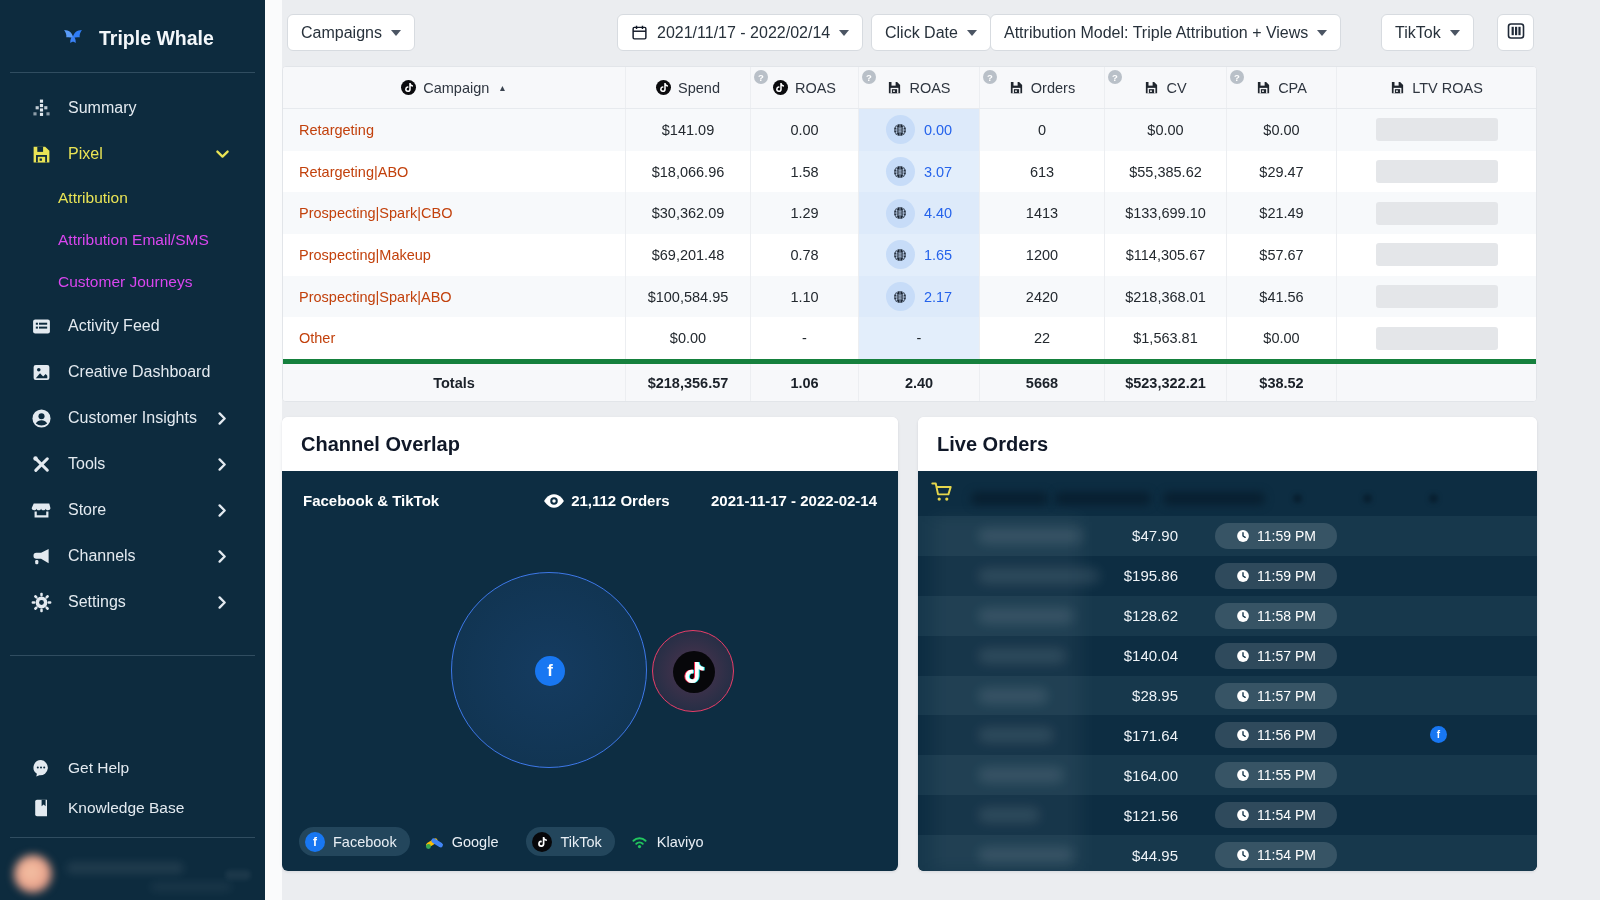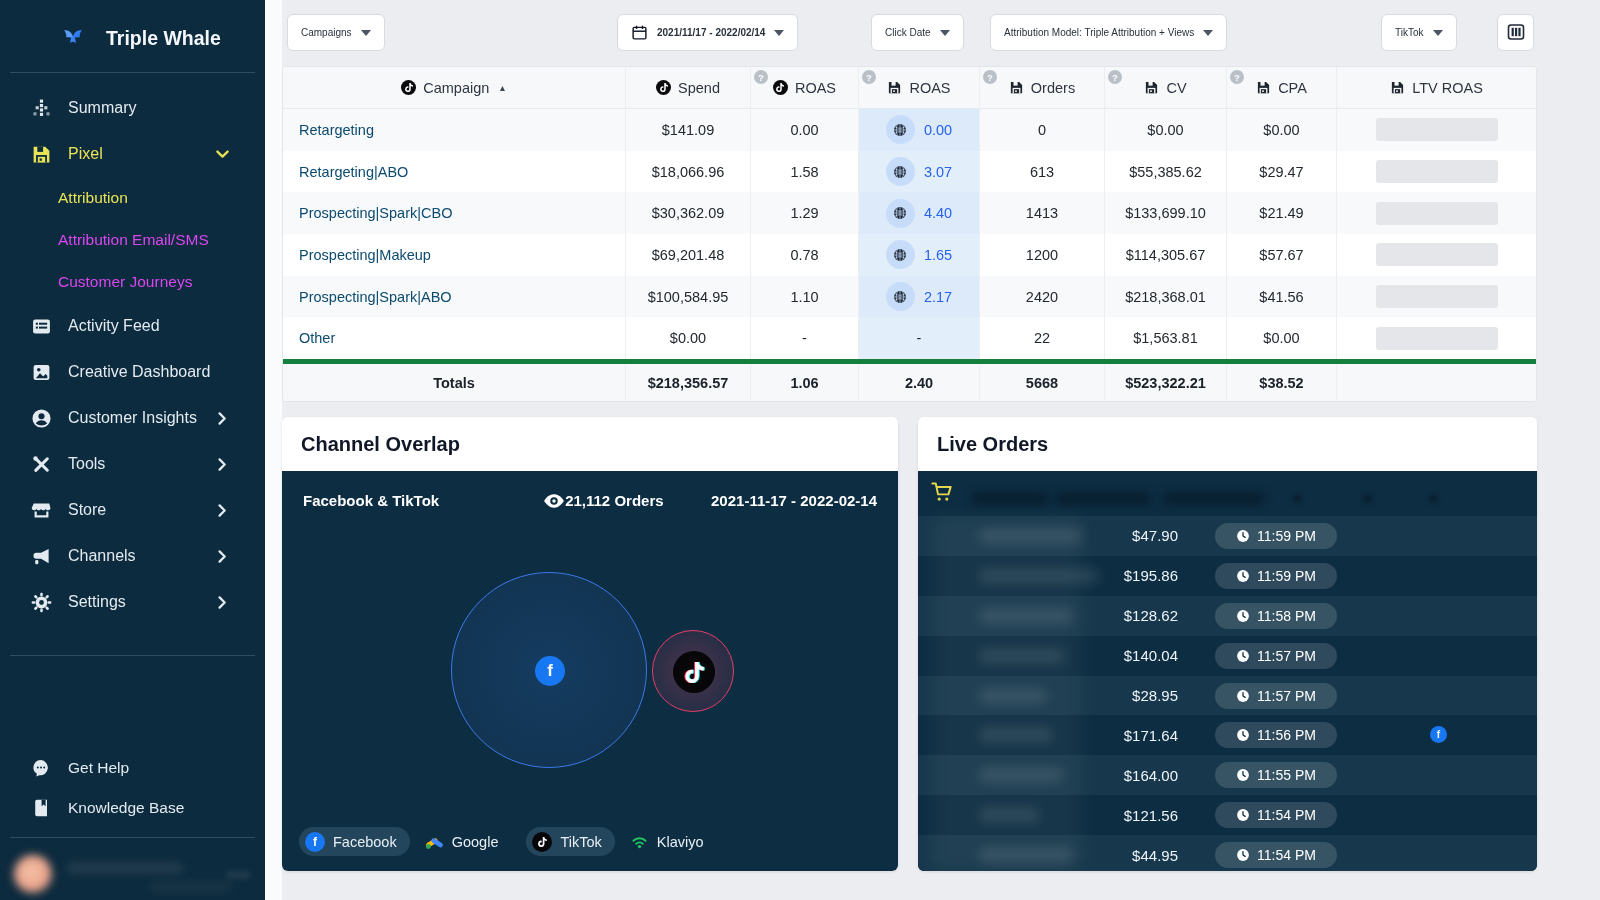--- a/index.html
+++ b/index.html
@@ -10,7 +10,7 @@
   
   .sidebar{position:absolute;left:0;top:0;width:265px;height:900px;background:#0d2b3e;color:#dfe7ee;}
   .gutter{position:absolute;left:265px;top:0;width:17px;height:900px;background:#fafbfc;}
-  .brand{display:flex;align-items:center;gap:20px;padding:25px 0 0 60px;font-size:19.5px;font-weight:700;color:#f3f7fa;}
+  .brand{display:flex;align-items:center;gap:13px;padding:25px 0 0 60px;font-size:19.5px;font-weight:700;color:#f3f7fa;}
   .brand .icon svg{width:26px;height:26px;display:block;}
   .side-div{border-top:1px solid rgba(140,165,185,.28);margin:21px 10px 0 10px;}
   .nav{padding-top:12px;}

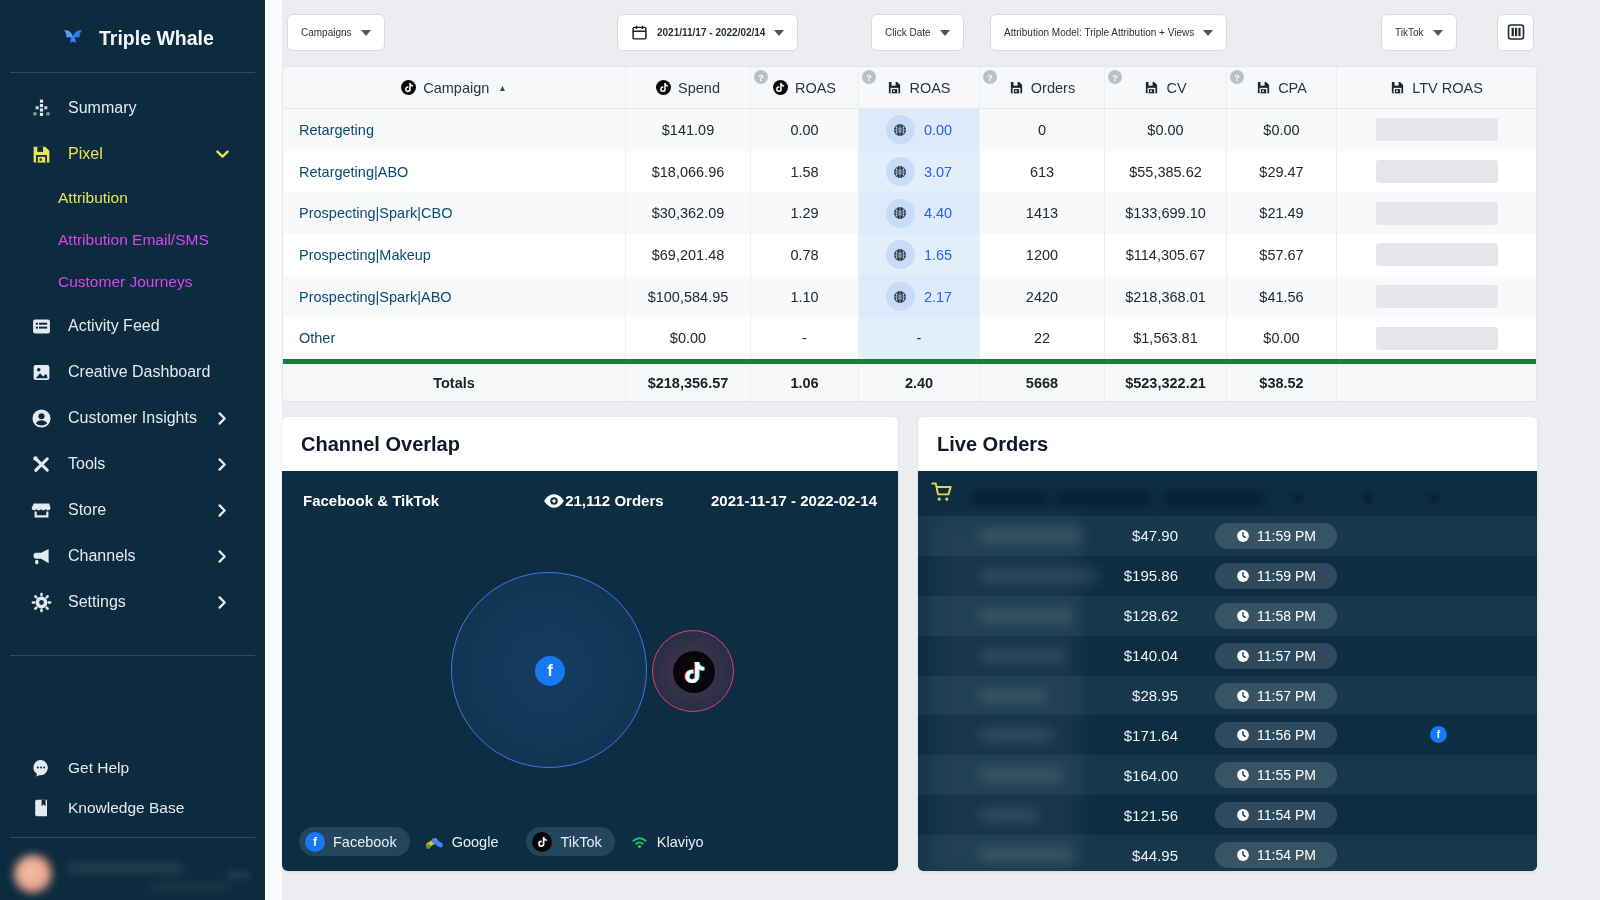--- a/index.html
+++ b/index.html
@@ -36,7 +36,7 @@
   
   .main{position:absolute;left:282px;top:0;width:1318px;height:900px;}
   .tbtn{position:absolute;top:14px;height:37px;background:#fff;border:1px solid #d7dbe0;border-radius:6px;
-        display:flex;align-items:center;gap:9px;padding:0 13px;font-size:10px;font-weight:500;color:#27313b;cursor:pointer;}
+        display:flex;align-items:center;gap:9px;padding:0 13px;font-size:16px;font-weight:500;color:#27313b;cursor:pointer;}
   .tbtn .caret svg{width:10px;height:6px;display:block;color:#4b5563;}
   .tbtn .cal svg{width:17px;height:17px;display:block;color:#111827;}
   #btn-campaigns{left:5px;}

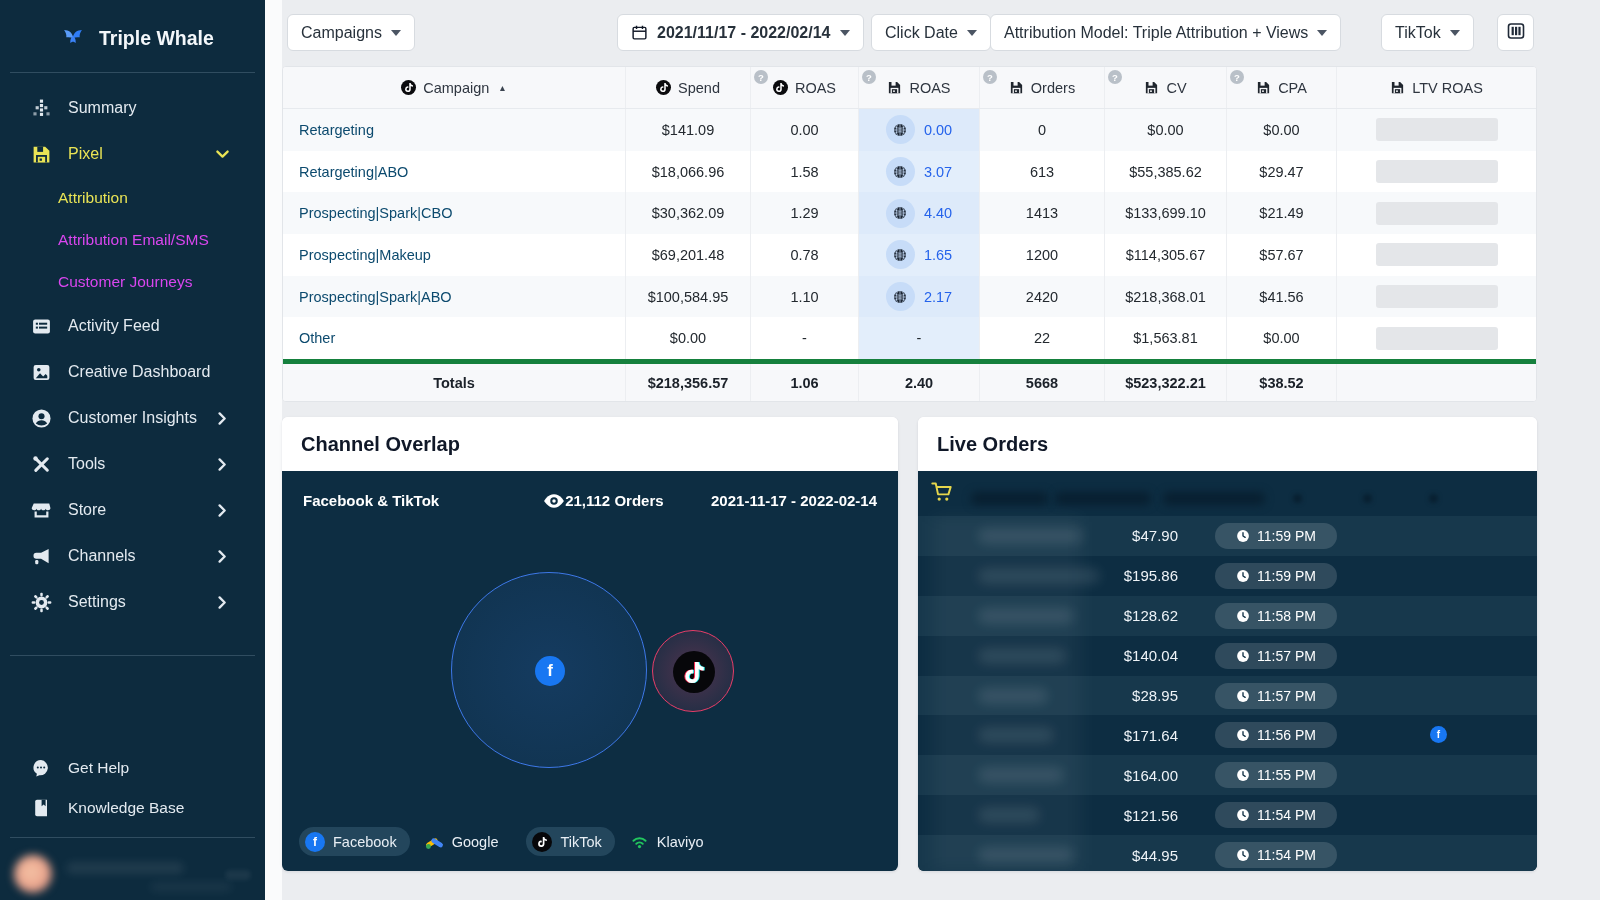--- a/index.html
+++ b/index.html
@@ -40,7 +40,7 @@
   .tbtn .caret svg{width:10px;height:6px;display:block;color:#4b5563;}
   .tbtn .cal svg{width:17px;height:17px;display:block;color:#111827;}
   #btn-campaigns{left:5px;}
-  #btn-date{left:335px;font-weight:700;justify-content:center;}
+  #btn-date{left:335px;font-weight:400;justify-content:center;}
   #btn-clickdate{left:589px;}
   #btn-attr{left:708px;}
   #btn-channel{left:1099px;}

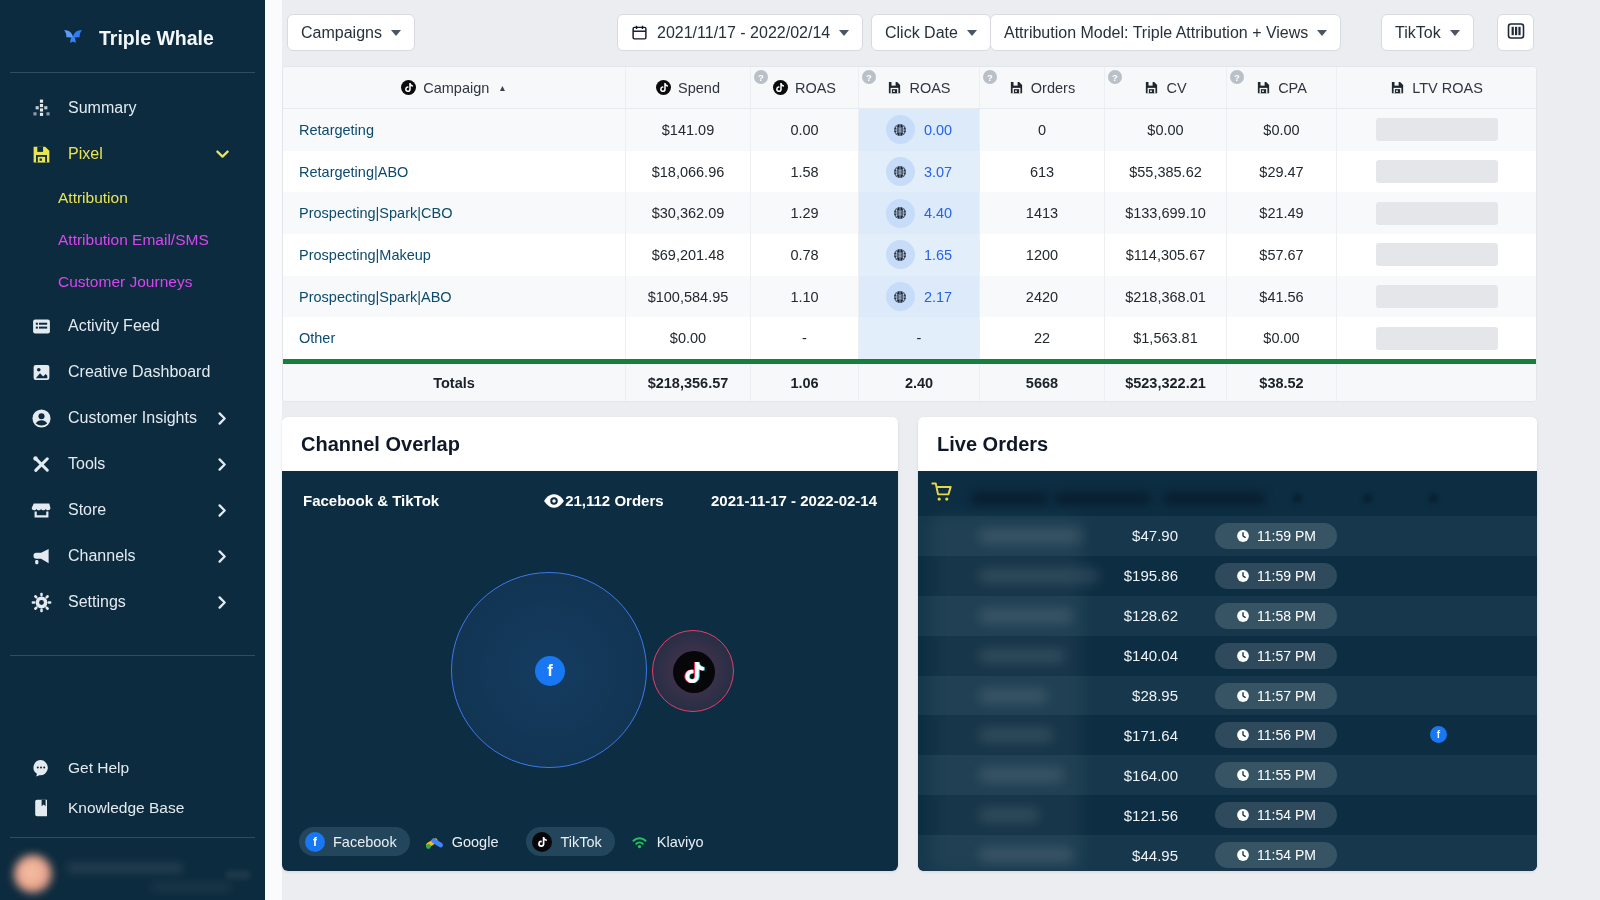--- a/index.html
+++ b/index.html
@@ -65,7 +65,7 @@
   .tr.striped{background:#f7f9fb;}
   .td{font-size:14.5px;color:#23292f;}
   .td.camp{justify-content:flex-start;padding-left:16px;}
-  .camp a{color:#0c4a6e;text-decoration:none;cursor:pointer;}
+  .camp a{color:#c2410c;text-decoration:none;cursor:pointer;}
   .td.pixelcol{background:#e3eefb;}
   .tr.striped .td.pixelcol{background:#ddeafa;}
   .pix-badge{width:29px;height:29px;border-radius:50%;background:#c7dcf8;display:flex;align-items:center;justify-content:center;margin-right:9px;}

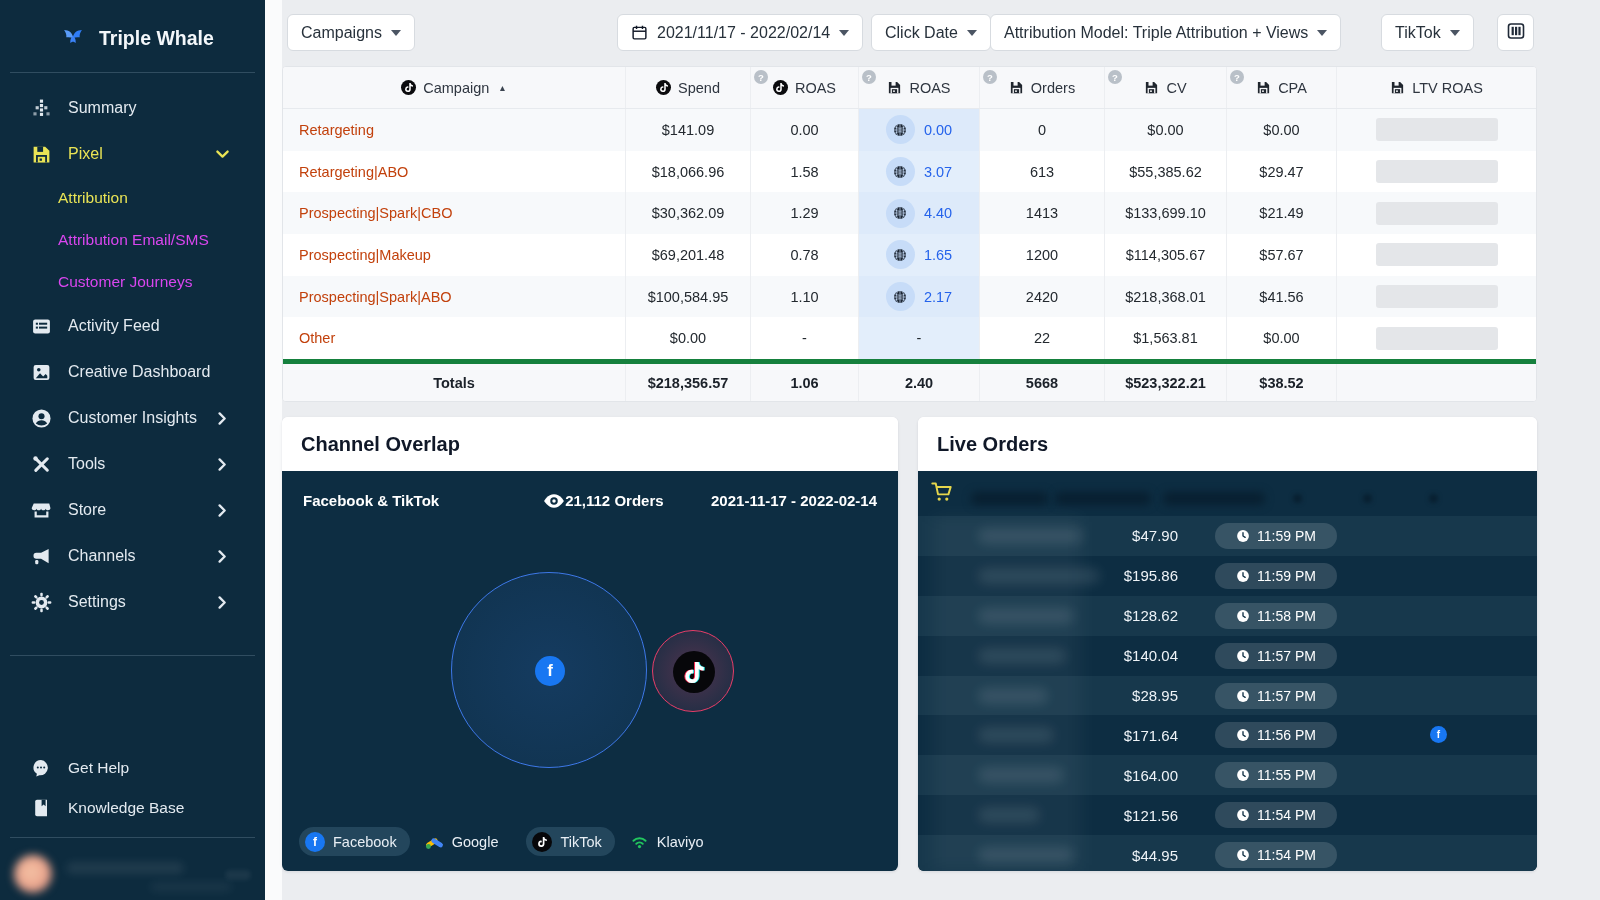--- a/index.html
+++ b/index.html
@@ -84,7 +84,7 @@
 
   
   .ov-info{position:absolute;top:21px;left:21px;right:21px;display:flex;align-items:center;color:#fff;font-size:15px;font-weight:600;}
-  .ov-orders{display:flex;align-items:flex-end;gap:0;margin-left:104px;}
+  .ov-orders{display:flex;align-items:flex-end;gap:6px;margin-left:104px;}
   .ov-orders .eye svg{width:22px;height:16px;display:block;}
   .ov-date{margin-left:auto;}
   .venn-fb{position:absolute;left:169px;top:101px;width:196px;height:196px;border-radius:50%;

